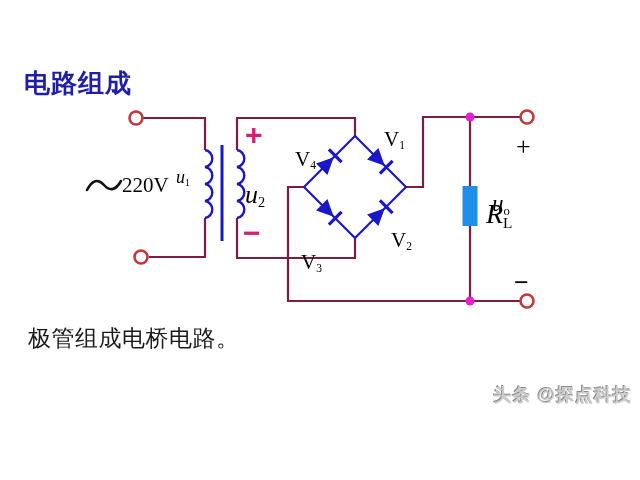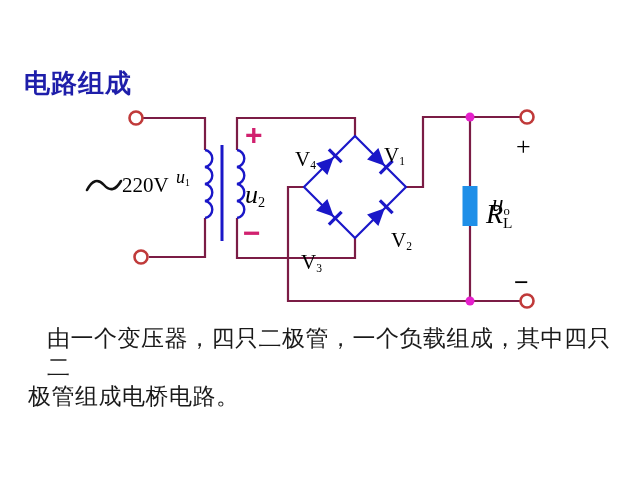--- a/index.html
+++ b/index.html
@@ -98,7 +98,7 @@
   <span class="lbl pink" style="left:243px;top:218px;font-size:30px;">−</span>
 
   <span class="lbl ser" style="left:295px;top:129px;font-size:21px;margin-top:20px;"><span>V</span><span class="sub">4</span></span>
-  <span class="lbl ser" style="left:384px;top:129px;font-size:21px;margin-top:16px;"><span>V</span><span class="sub">1</span></span>
+  <span class="lbl ser" style="left:384px;top:129px;font-size:21px;"><span>V</span><span class="sub">1</span></span>
   <span class="lbl ser" style="left:301px;top:228px;font-size:21px;margin-top:24px;"><span>V</span><span class="sub">3</span></span>
   <span class="lbl ser" style="left:391px;top:230px;font-size:21px;"><span>V</span><span class="sub">2</span></span>
 

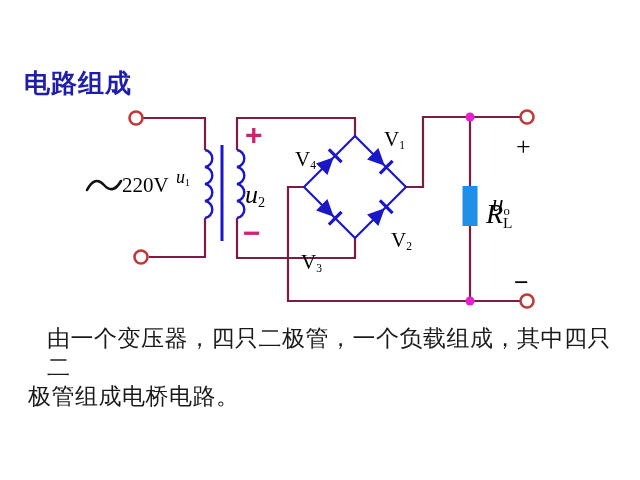--- a/index.html
+++ b/index.html
@@ -110,7 +110,6 @@
   <span class="lbl ser" style="left:514px;top:270px;font-size:26px;font-weight:bold;">−</span>
 
   <p class="body-text">
-    <span class="l1" style="display:block;">由一个变压器，四只二极管，一个负载组成，其中四只二</span>
     <span style="display:block;">极管组成电桥电路。</span>
   </p>
 

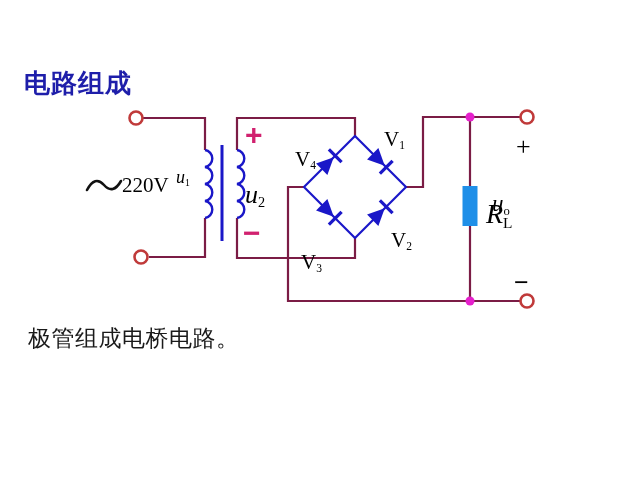--- a/index.html
+++ b/index.html
@@ -113,6 +113,7 @@
     <span style="display:block;">极管组成电桥电路。</span>
   </p>
 
+  <div class="watermark">头条 @探点科技</div>
 
 </div>
 

